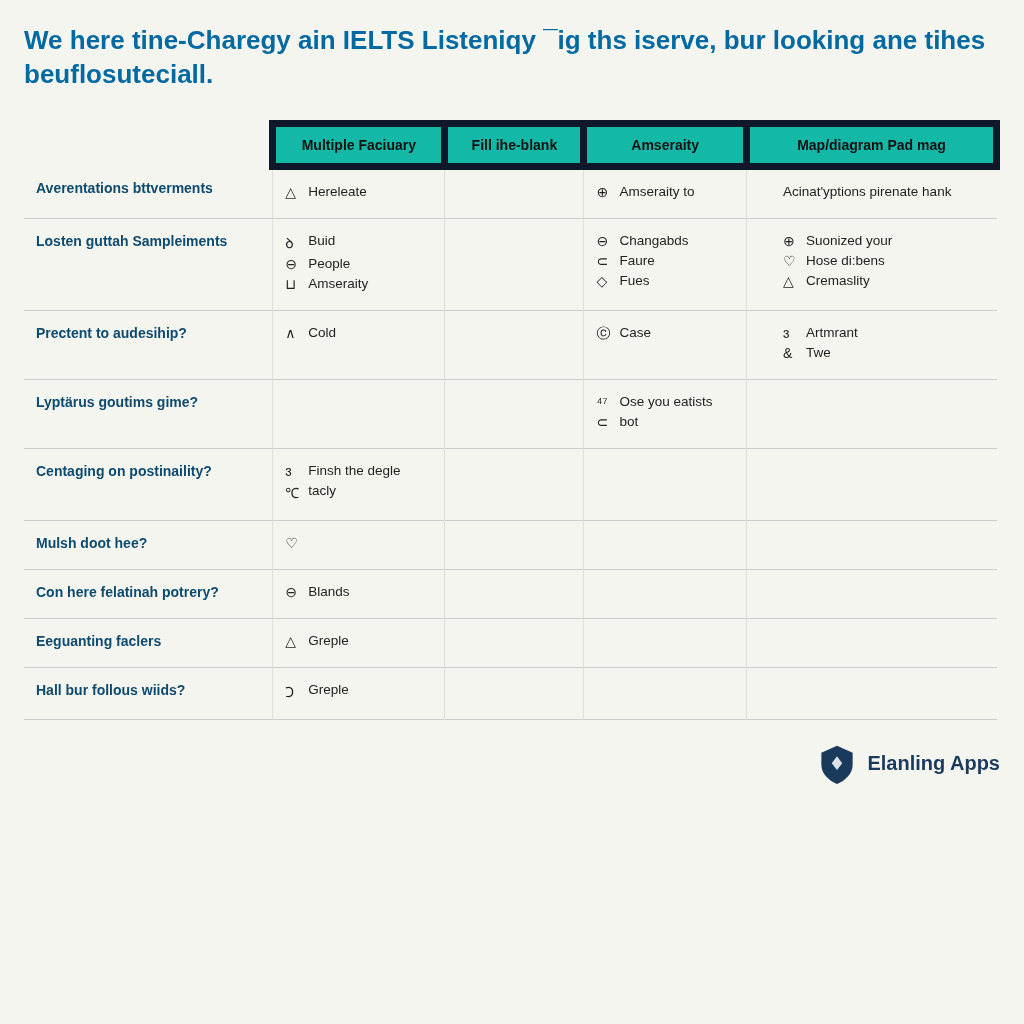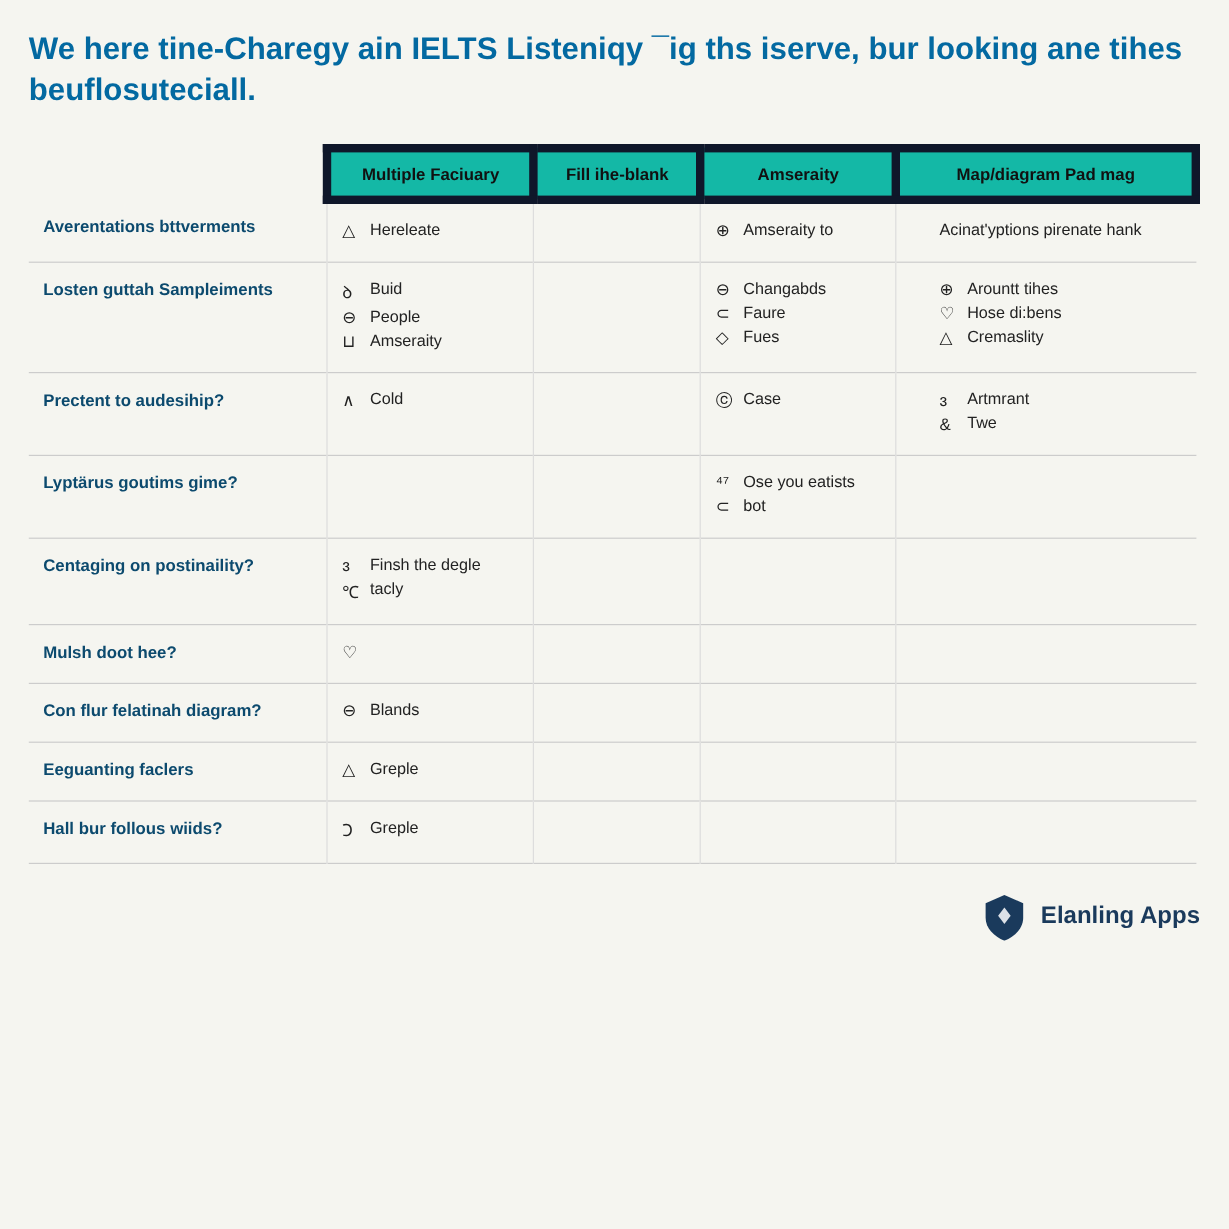--- a/index.html
+++ b/index.html
@@ -167,7 +167,7 @@
             <td>
               <div class="cell-item">
                 <span class="cell-icon">⊕</span>
-                <span>Arountt tihes</span>
+                <span>Suonized your</span>
               </div>
               <div class="cell-item">
                 <span class="cell-icon">♡</span>

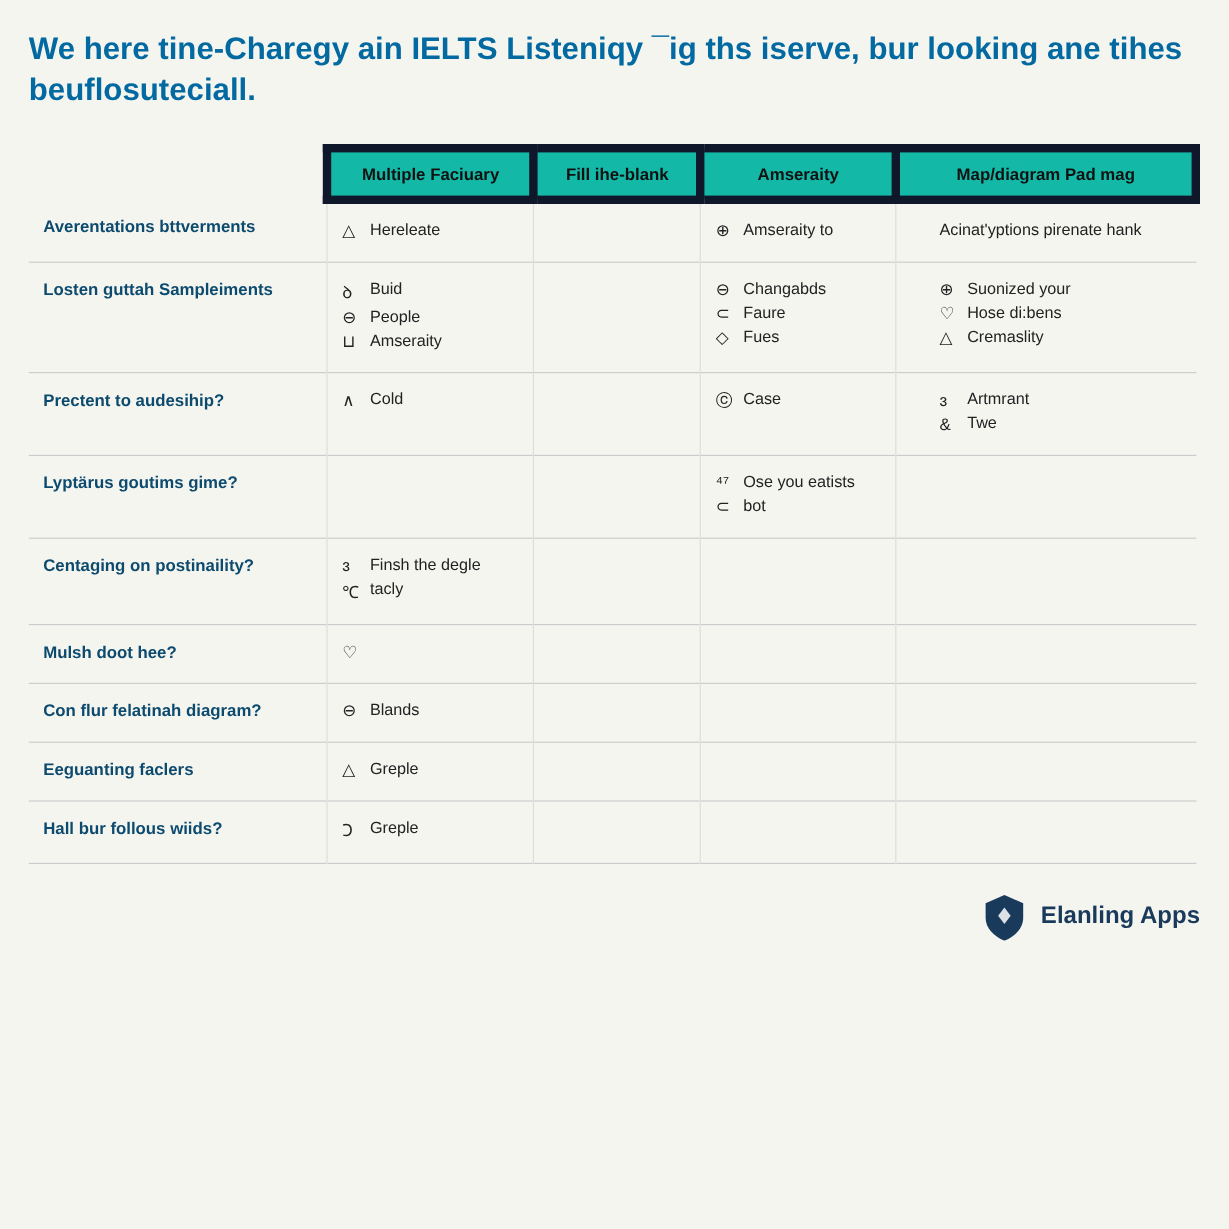--- a/index.html
+++ b/index.html
@@ -249,7 +249,7 @@
             <td></td>
           </tr>
           <tr>
-            <td class="row-label">Con flur felatinah diagram?</td>
+            <td class="row-label">Con here felatinah potrery?</td>
             <td>
               <div class="cell-item">
                 <span class="cell-icon">⊖</span>

